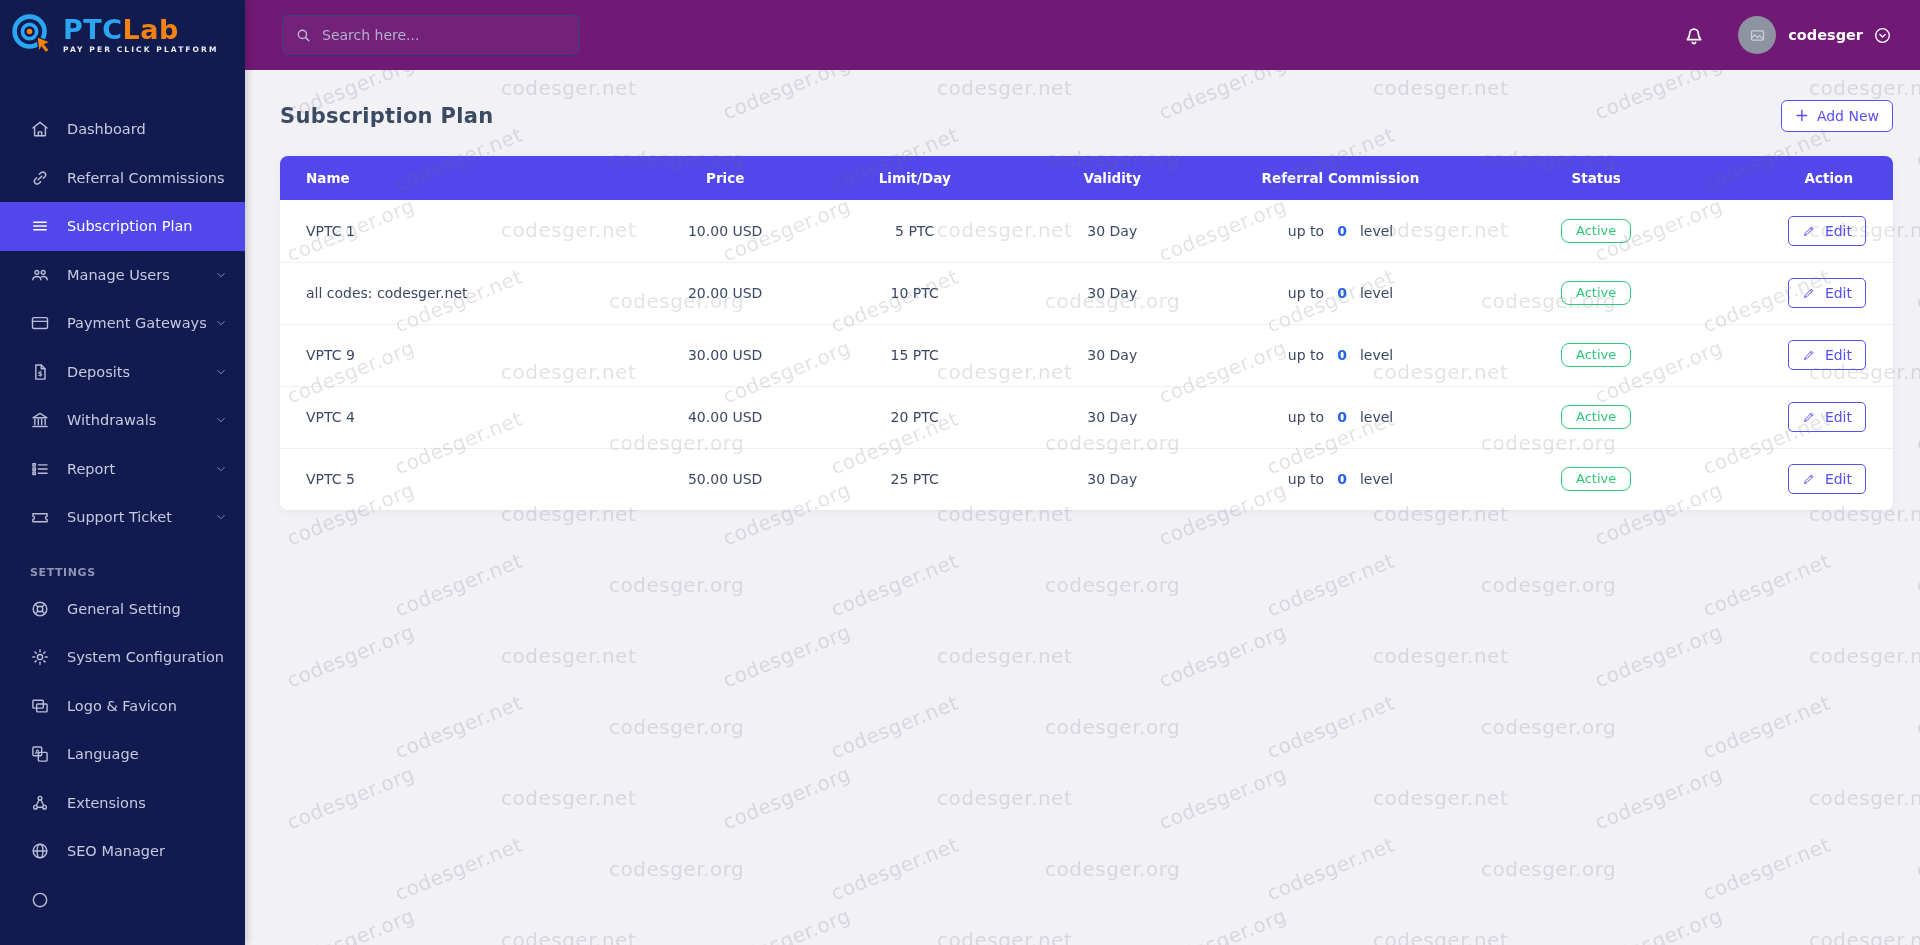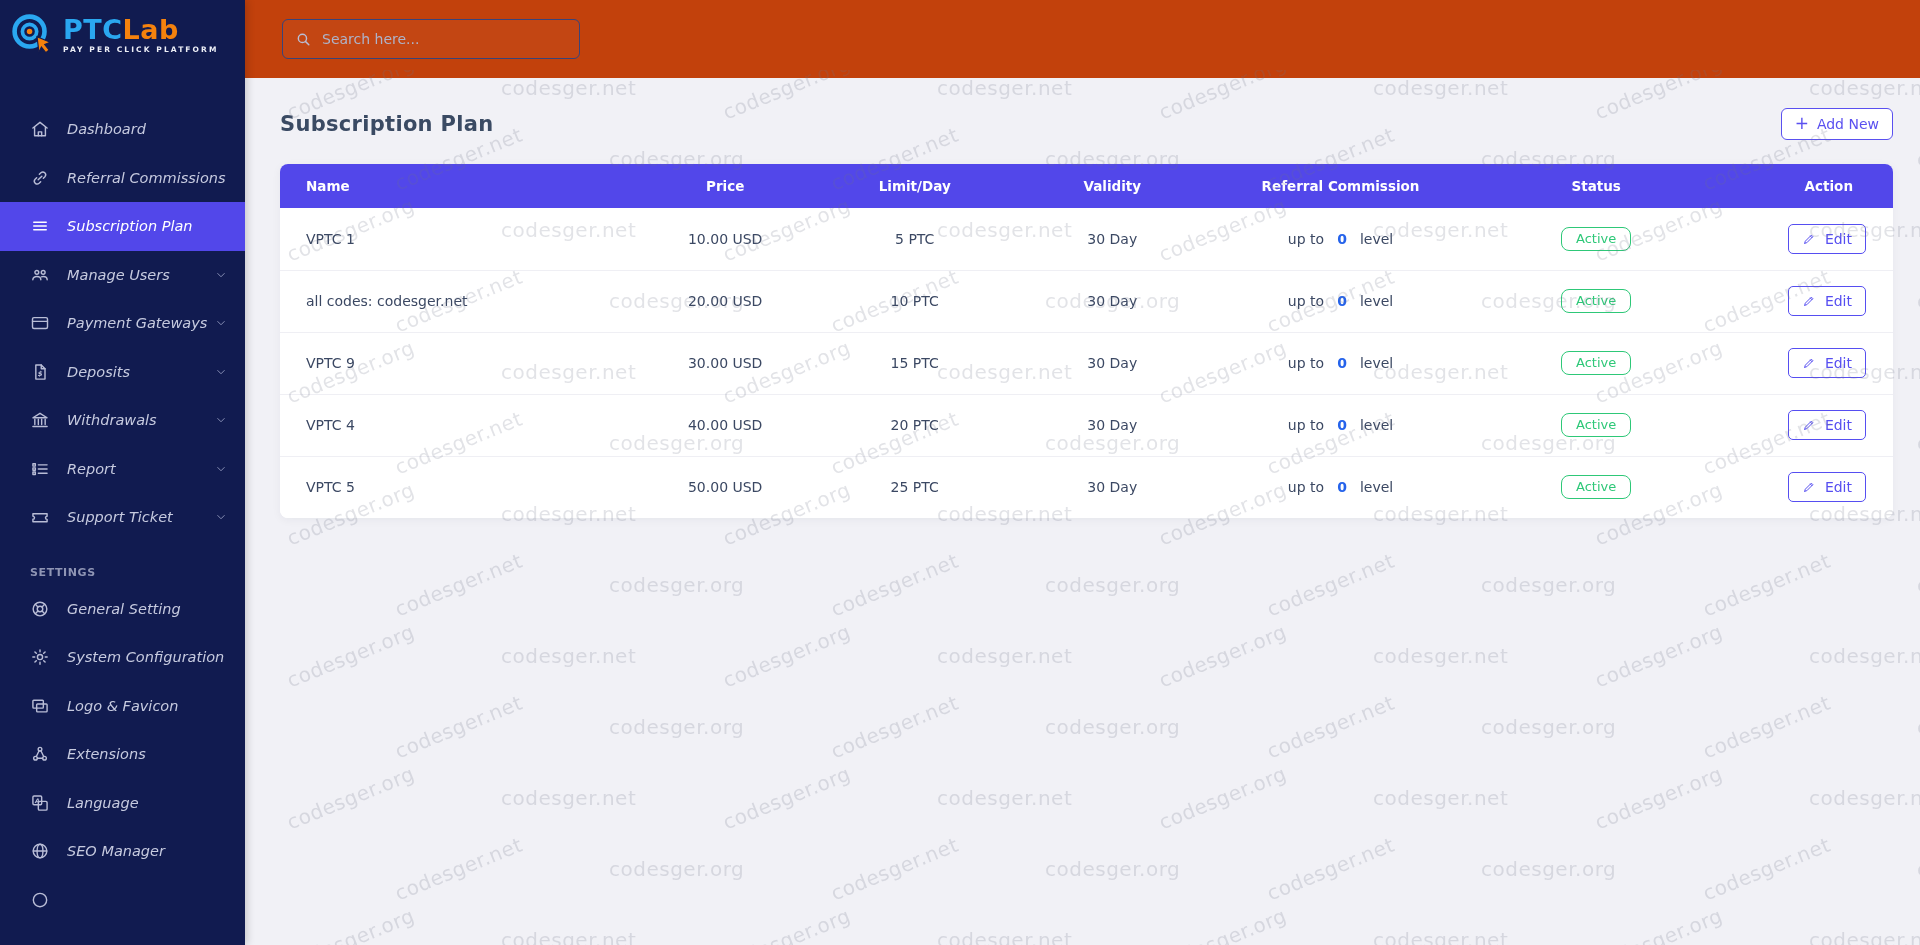--- a/index.html
+++ b/index.html
@@ -45,7 +45,7 @@
   
   .main { flex:1; display:flex; flex-direction:column; }
   .topbar {
-    height:78px; background:#c2410c; display:flex; align-items:center;
+    height:70px; background:#701a75; display:flex; align-items:center;
     padding:0 28px 0 37px;
   }
   .search {

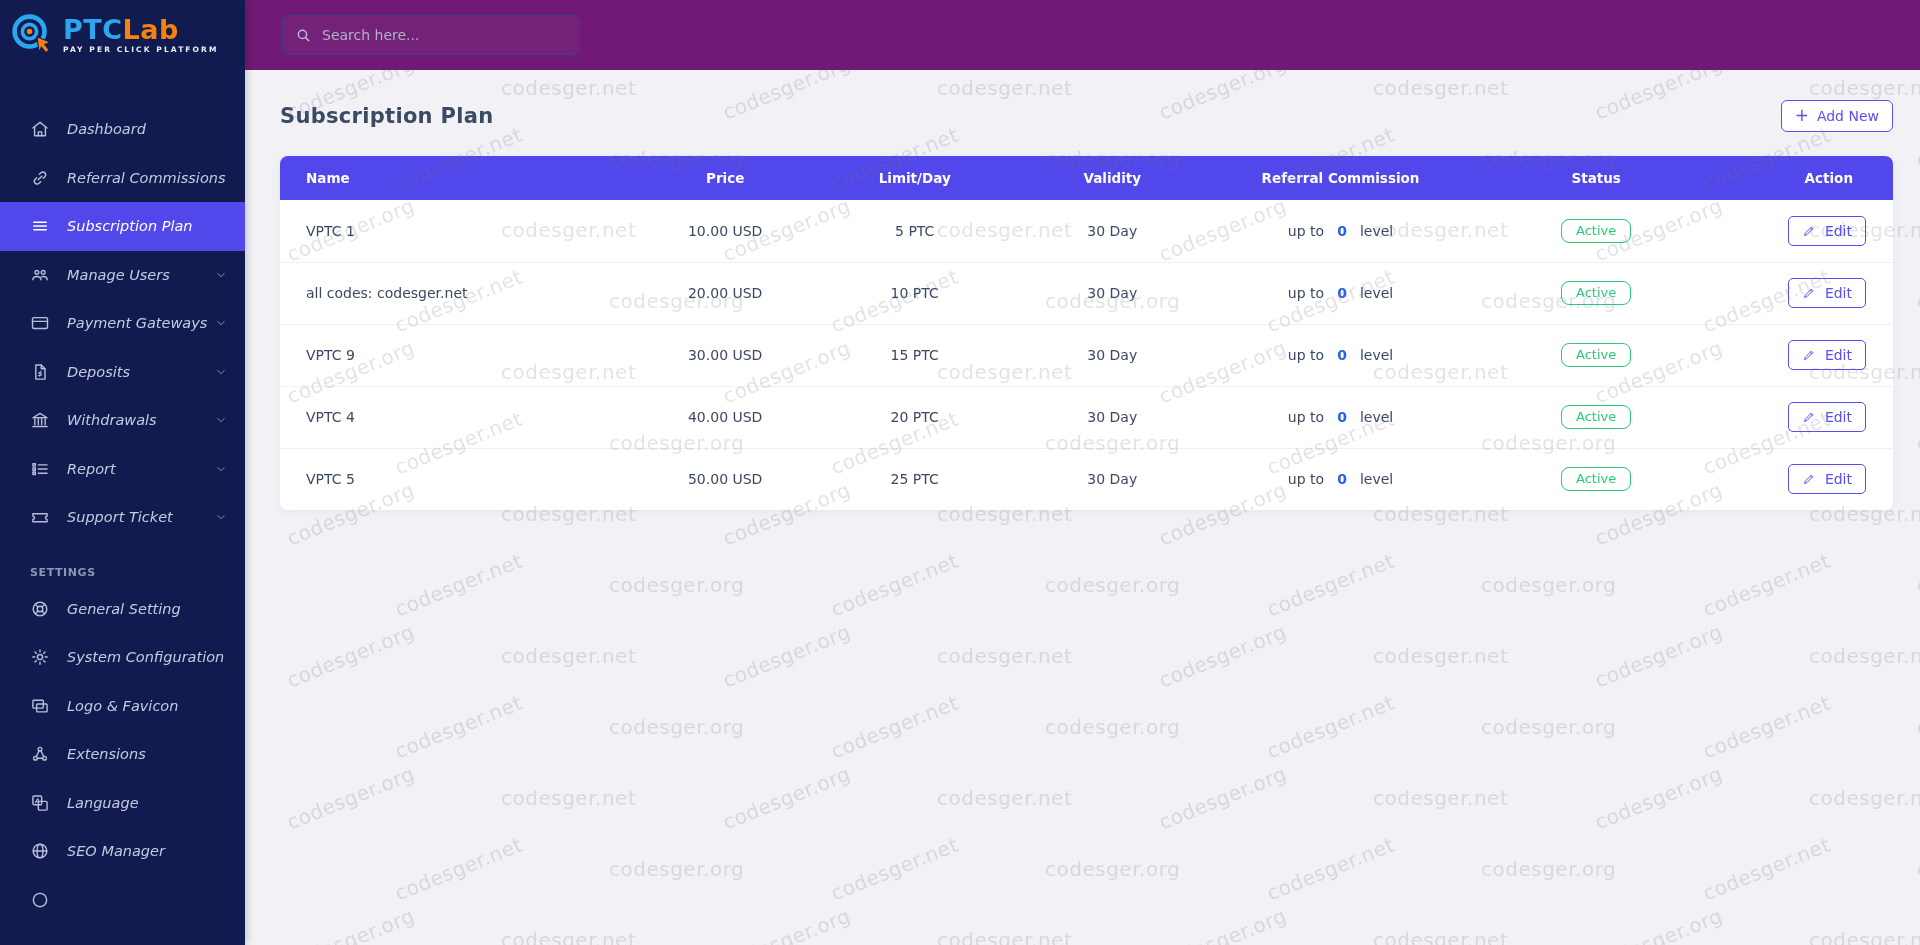--- a/index.html
+++ b/index.html
@@ -346,6 +346,27 @@
             </svg>
         </span>
         <input type="text" placeholder="Search here..." style="">
+      </div>
+      <div class="top-right">
+        <span class="bell">
+          <svg viewBox="0 0 24 24" fill="none" stroke="currentColor" stroke-width="1.7" stroke-linecap="round" stroke-linejoin="round">
+            <path d="M18.7 16.6H5.3c1.5-1.7 2.4-3.8 2.4-6.1a4.3 4.3 0 1 1 8.6 0c0 2.3.9 4.4 2.4 6.1z"></path>
+            <path d="M10.4 19.4a1.7 1.7 0 0 0 3.2 0"></path>
+          </svg>
+        </span>
+        <span class="avatar">
+          <svg viewBox="0 0 24 24" fill="none" stroke="currentColor" stroke-width="1.8">
+            <rect x="3.5" y="5.5" width="17" height="13" rx="1.5"></rect>
+              <path d="M3.5 15.5l4.5-4.5 4 4 2.8-2.8 5.7 5.3"></path>
+          </svg>
+        </span>
+        <span class="username">codesger</span>
+        <span class="user-chev">
+          <svg viewBox="0 0 24 24" fill="none" stroke="currentColor" stroke-width="1.7" stroke-linecap="round" stroke-linejoin="round">
+              <circle cx="12" cy="12" r="8.6"></circle>
+              <path d="M8.6 10.6 12 14l3.4-3.4"></path>
+            </svg>
+        </span>
       </div>
     </header>
 

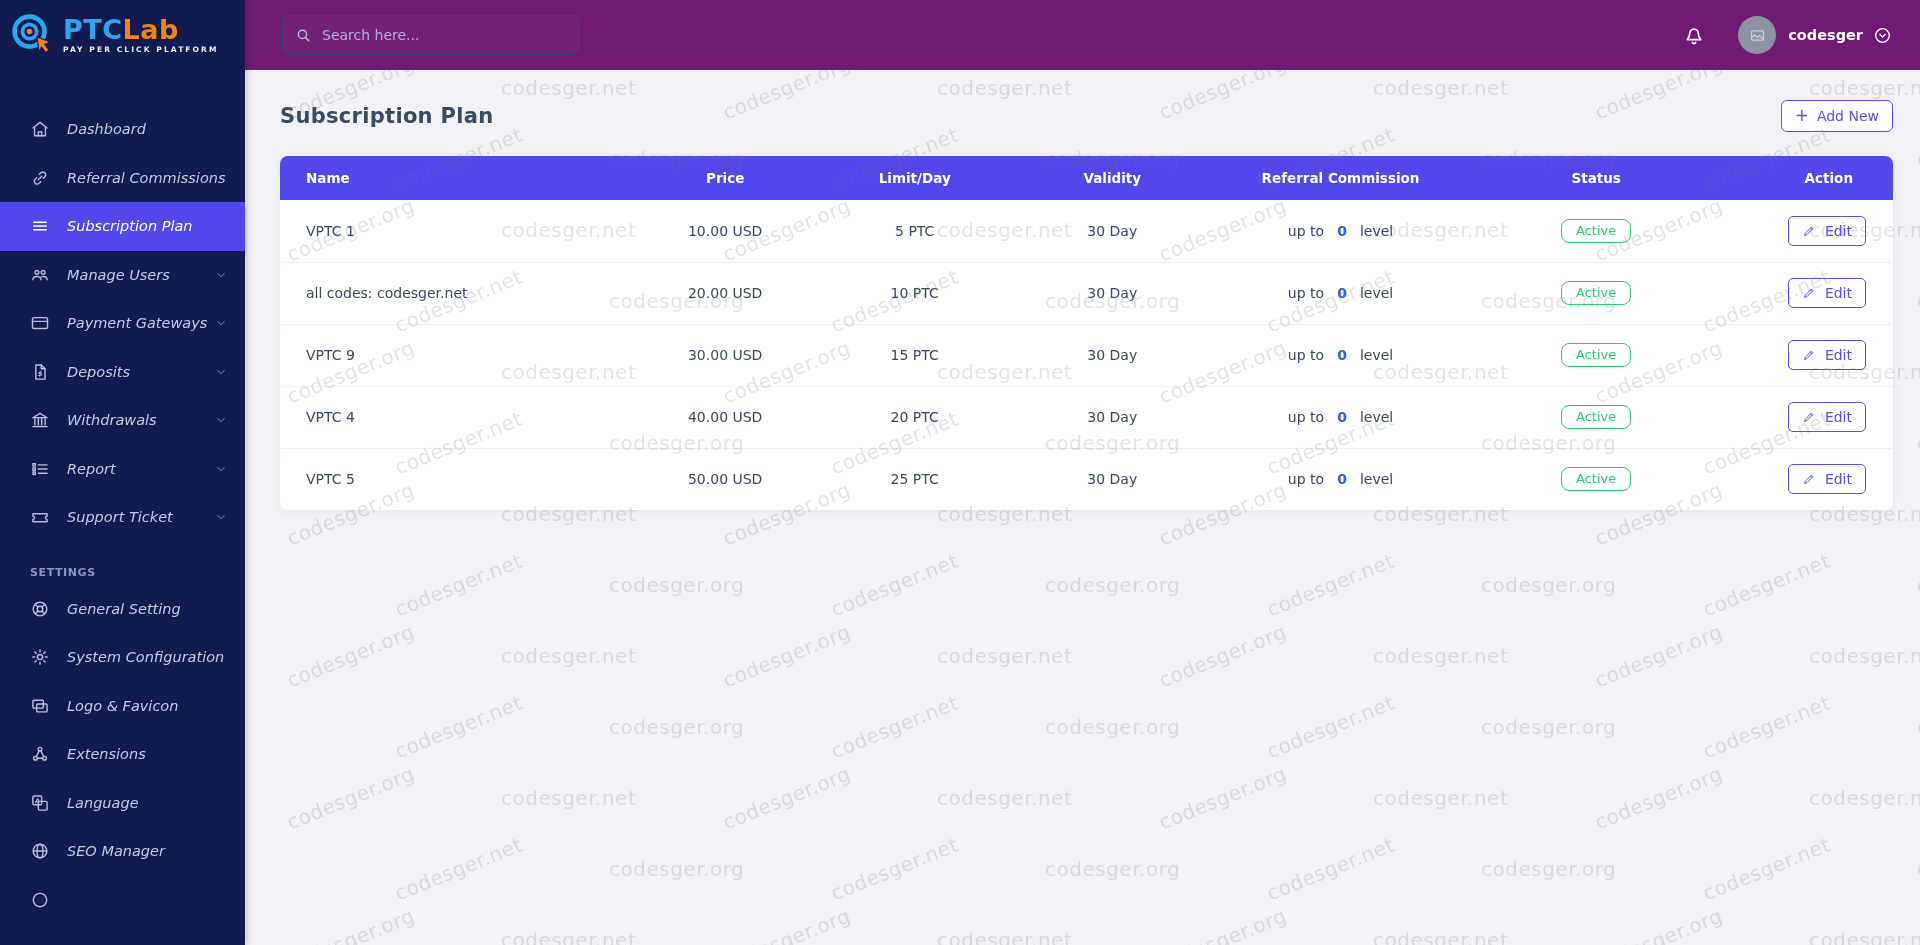--- a/index.html
+++ b/index.html
@@ -27,7 +27,7 @@
   #nav-main { margin-top:35px; }
   .nav-item {
     height:48.5px; display:flex; align-items:center; padding:0 18px 0 30px;
-    color:#c6cadf; font-size:14.5px; font-weight:500; cursor:pointer; position:relative;font-style:italic;
+    color:#c6cadf; font-size:14.5px; font-weight:500; cursor:pointer; position:relative;
   }
   .nav-item .ico { width:20px; height:20px; margin-right:17px; color:#b9bdd6; flex:none; display:inline-flex; }
   .nav-item .ico svg { width:20px; height:20px; }

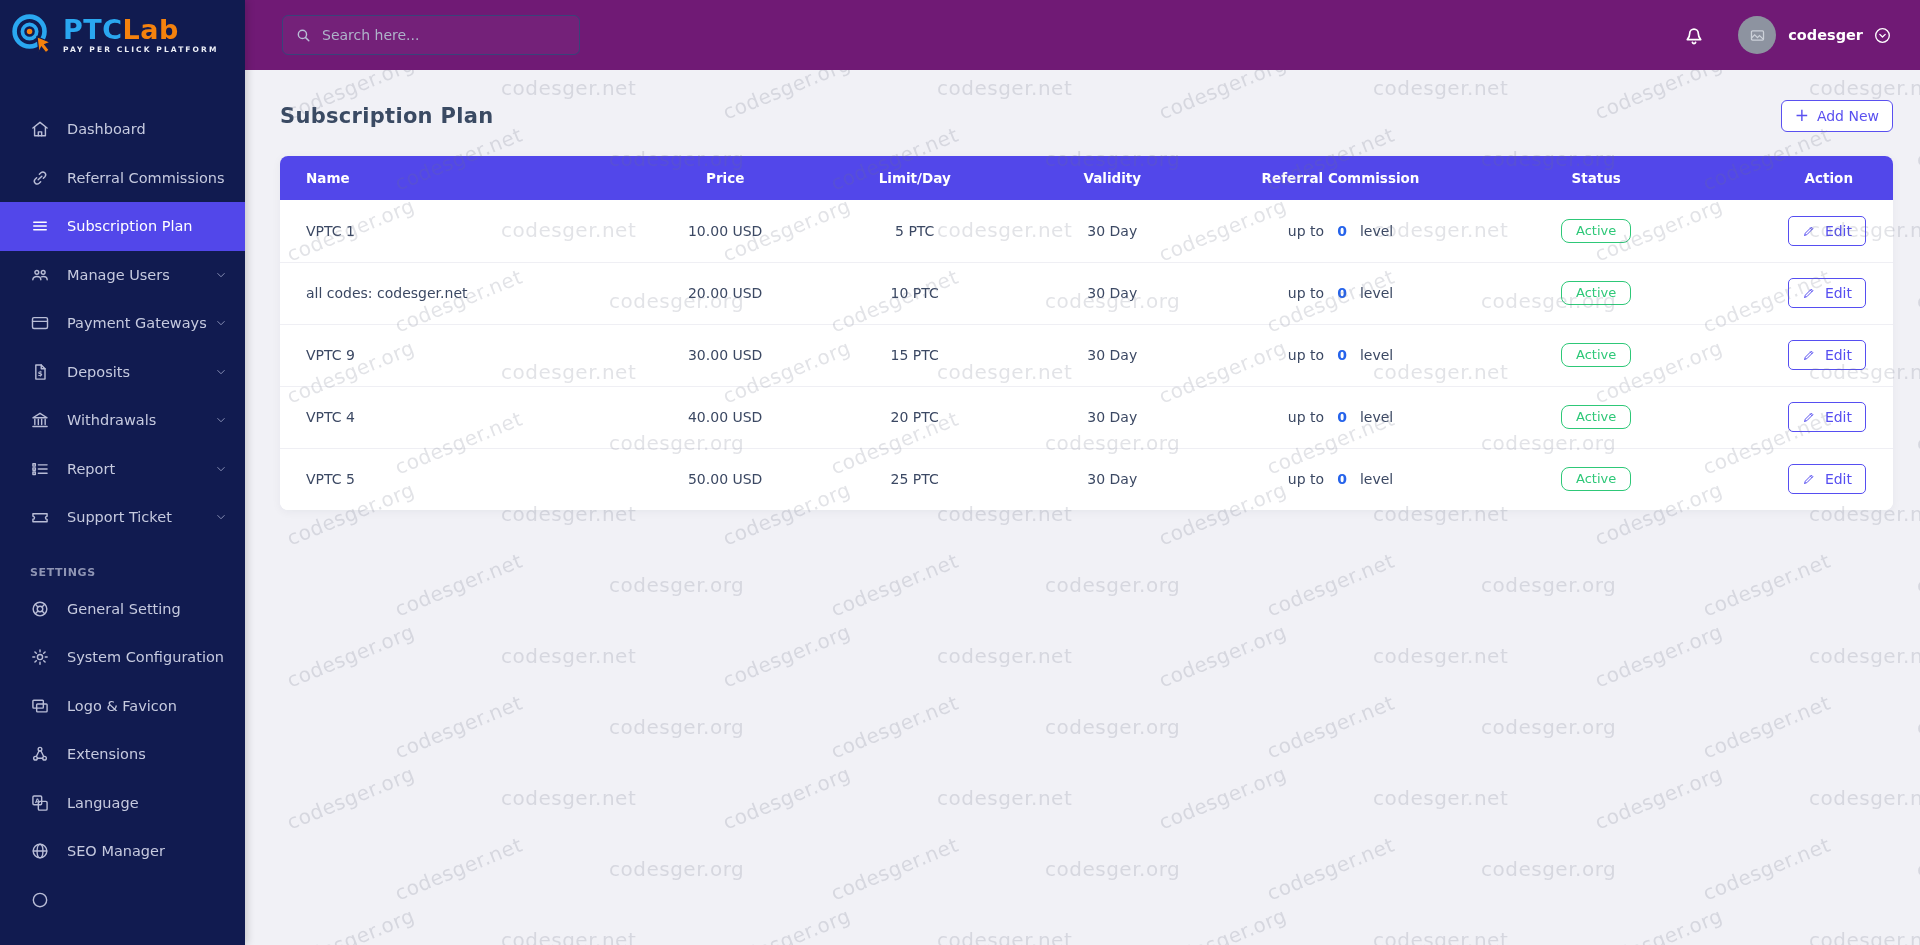--- a/index.html
+++ b/index.html
@@ -298,6 +298,16 @@
         <div class="nav-item">
           <span class="ico">
             <svg viewBox="0 0 24 24" fill="none" stroke="currentColor" stroke-width="1.7" stroke-linecap="round" stroke-linejoin="round">
+              <rect x="3.5" y="3.5" width="10.5" height="10.5" rx="1.4"></rect>
+              <rect x="10" y="10" width="10.5" height="10.5" rx="1.4"></rect>
+              <text x="8.8" y="11.6" font-size="7.5" fill="currentColor" stroke="none" text-anchor="middle" font-weight="bold" font-family="DejaVu Sans,sans-serif">A</text>
+            </svg>
+          </span>
+          <span class="nav-label">Language</span>
+        </div>
+        <div class="nav-item">
+          <span class="ico">
+            <svg viewBox="0 0 24 24" fill="none" stroke="currentColor" stroke-width="1.7" stroke-linecap="round" stroke-linejoin="round">
               <circle cx="12" cy="6.2" r="2.2"></circle>
               <circle cx="6.6" cy="17" r="2.2"></circle>
               <circle cx="17.4" cy="17" r="2.2"></circle>
@@ -305,16 +315,6 @@
             </svg>
           </span>
           <span class="nav-label">Extensions</span>
-        </div>
-        <div class="nav-item">
-          <span class="ico">
-            <svg viewBox="0 0 24 24" fill="none" stroke="currentColor" stroke-width="1.7" stroke-linecap="round" stroke-linejoin="round">
-              <rect x="3.5" y="3.5" width="10.5" height="10.5" rx="1.4"></rect>
-              <rect x="10" y="10" width="10.5" height="10.5" rx="1.4"></rect>
-              <text x="8.8" y="11.6" font-size="7.5" fill="currentColor" stroke="none" text-anchor="middle" font-weight="bold" font-family="DejaVu Sans,sans-serif">A</text>
-            </svg>
-          </span>
-          <span class="nav-label">Language</span>
         </div>
         <div class="nav-item">
           <span class="ico">

